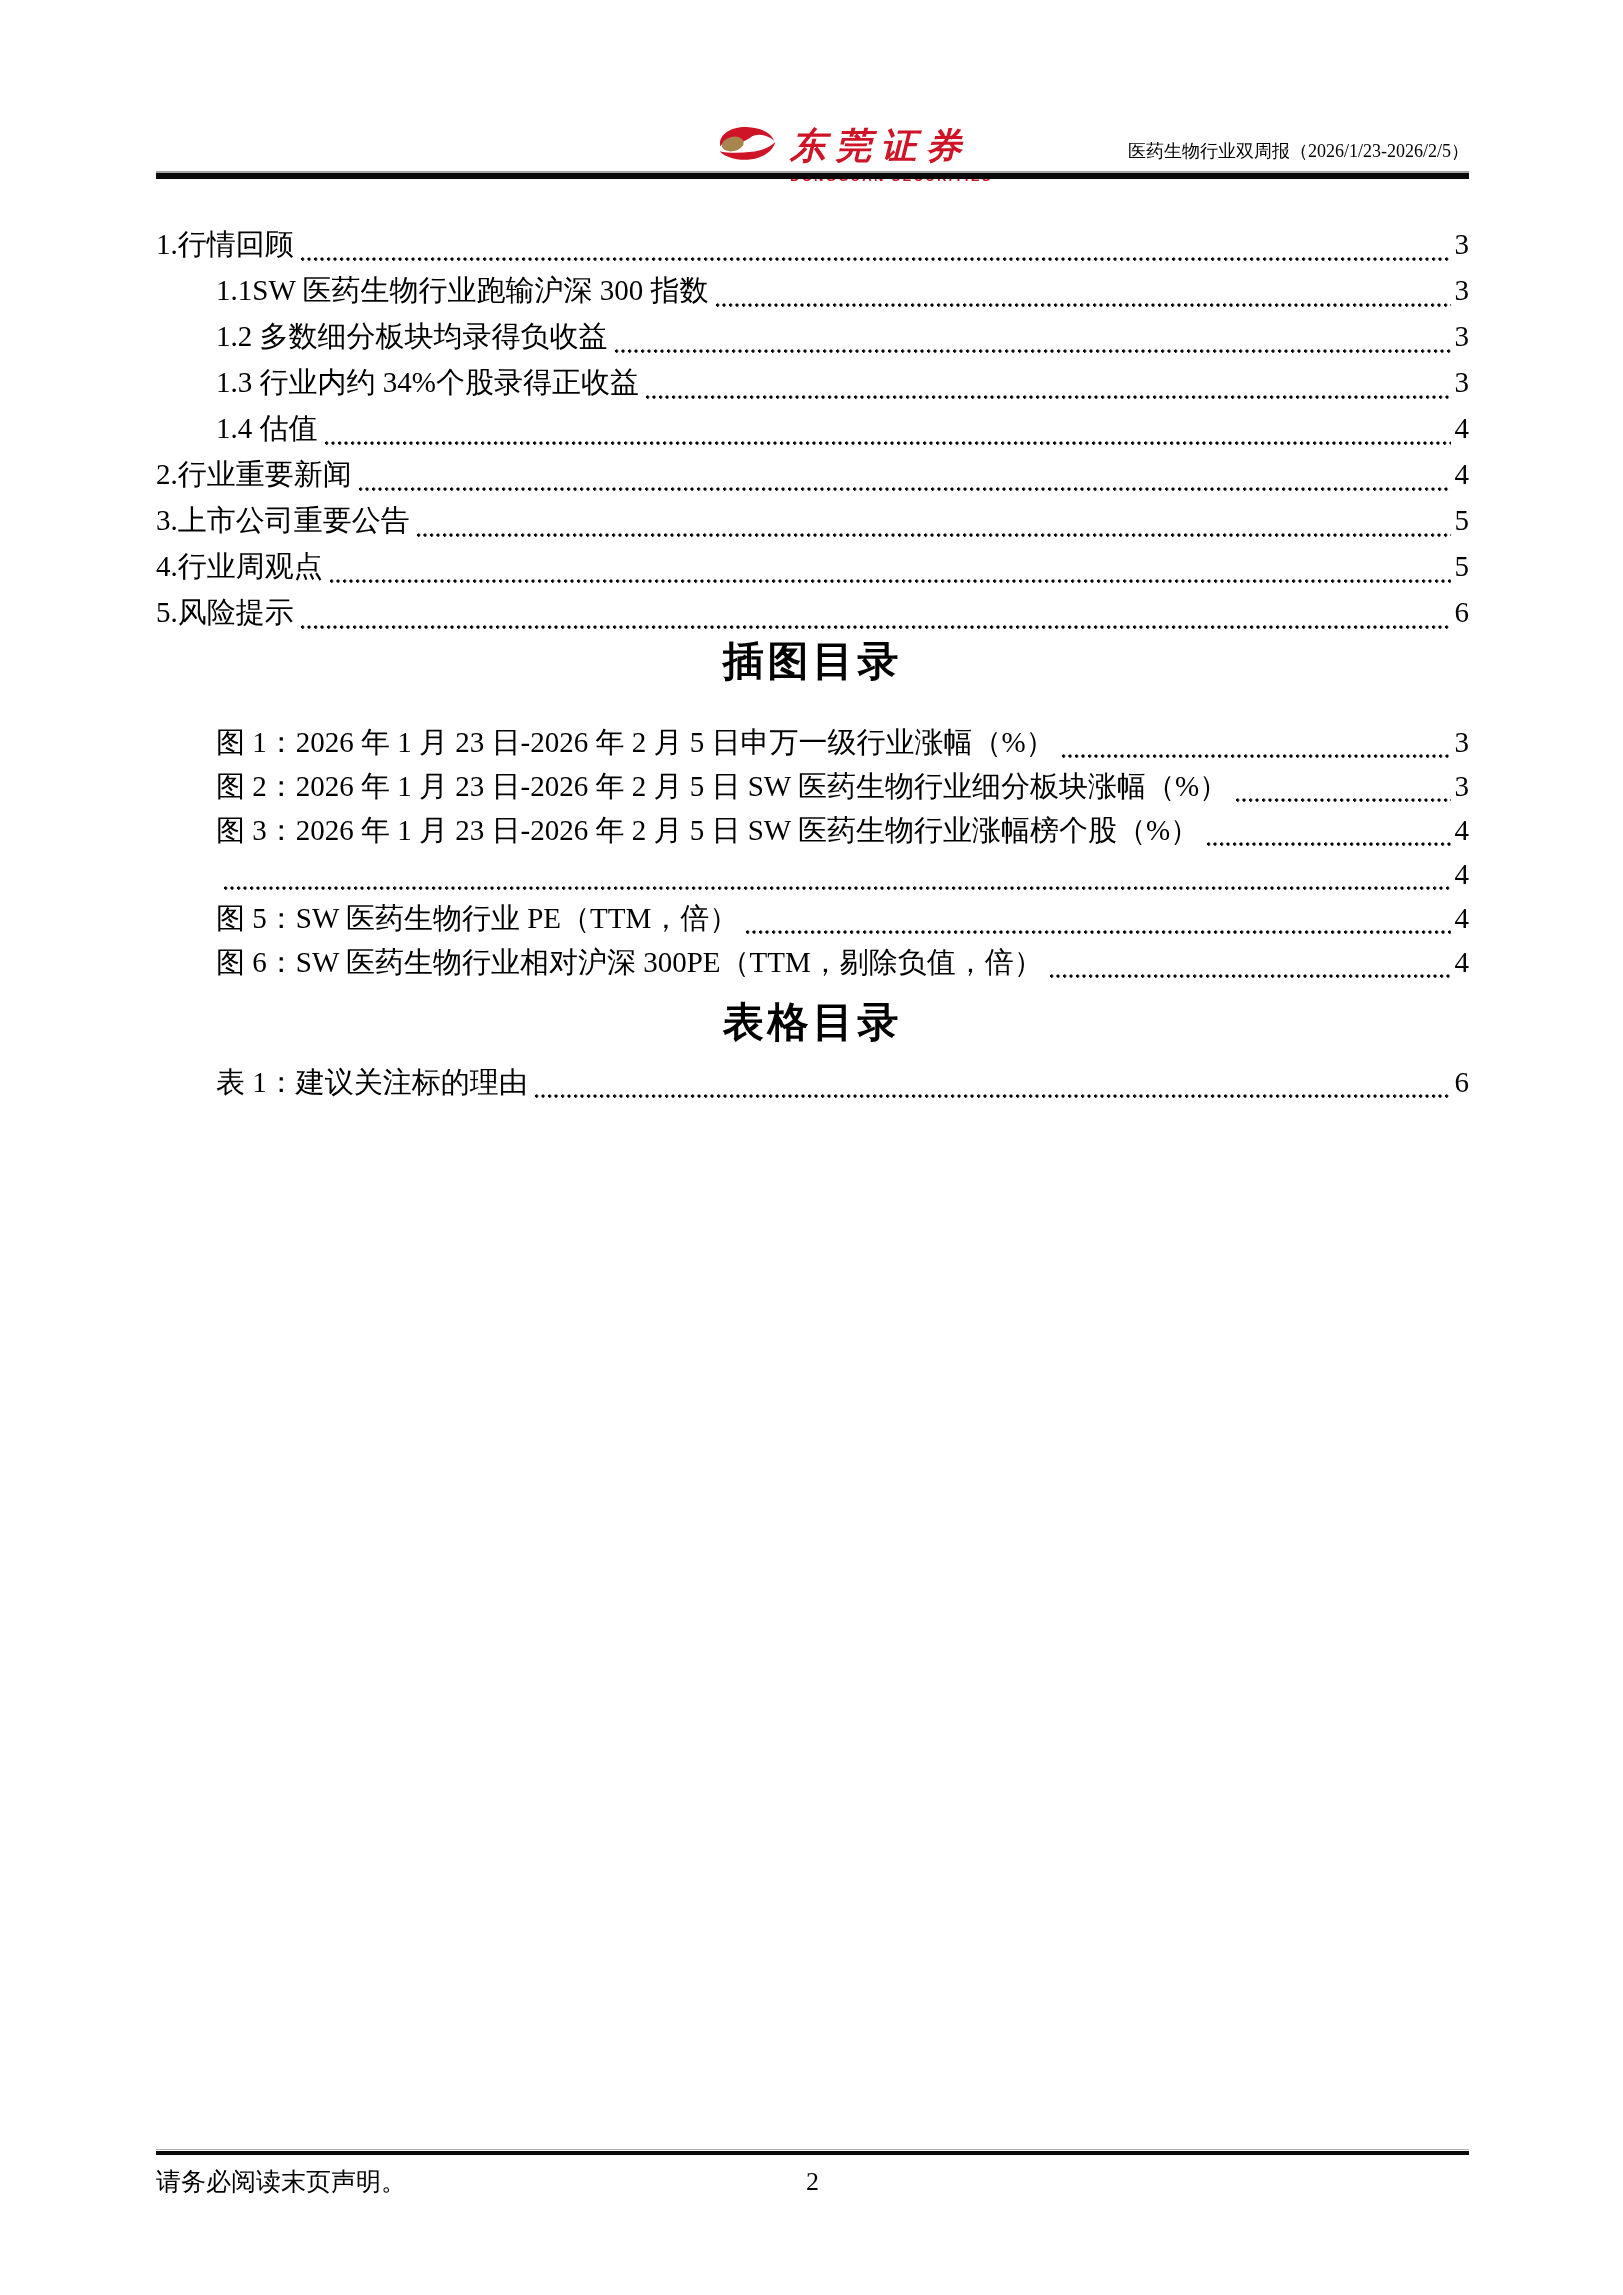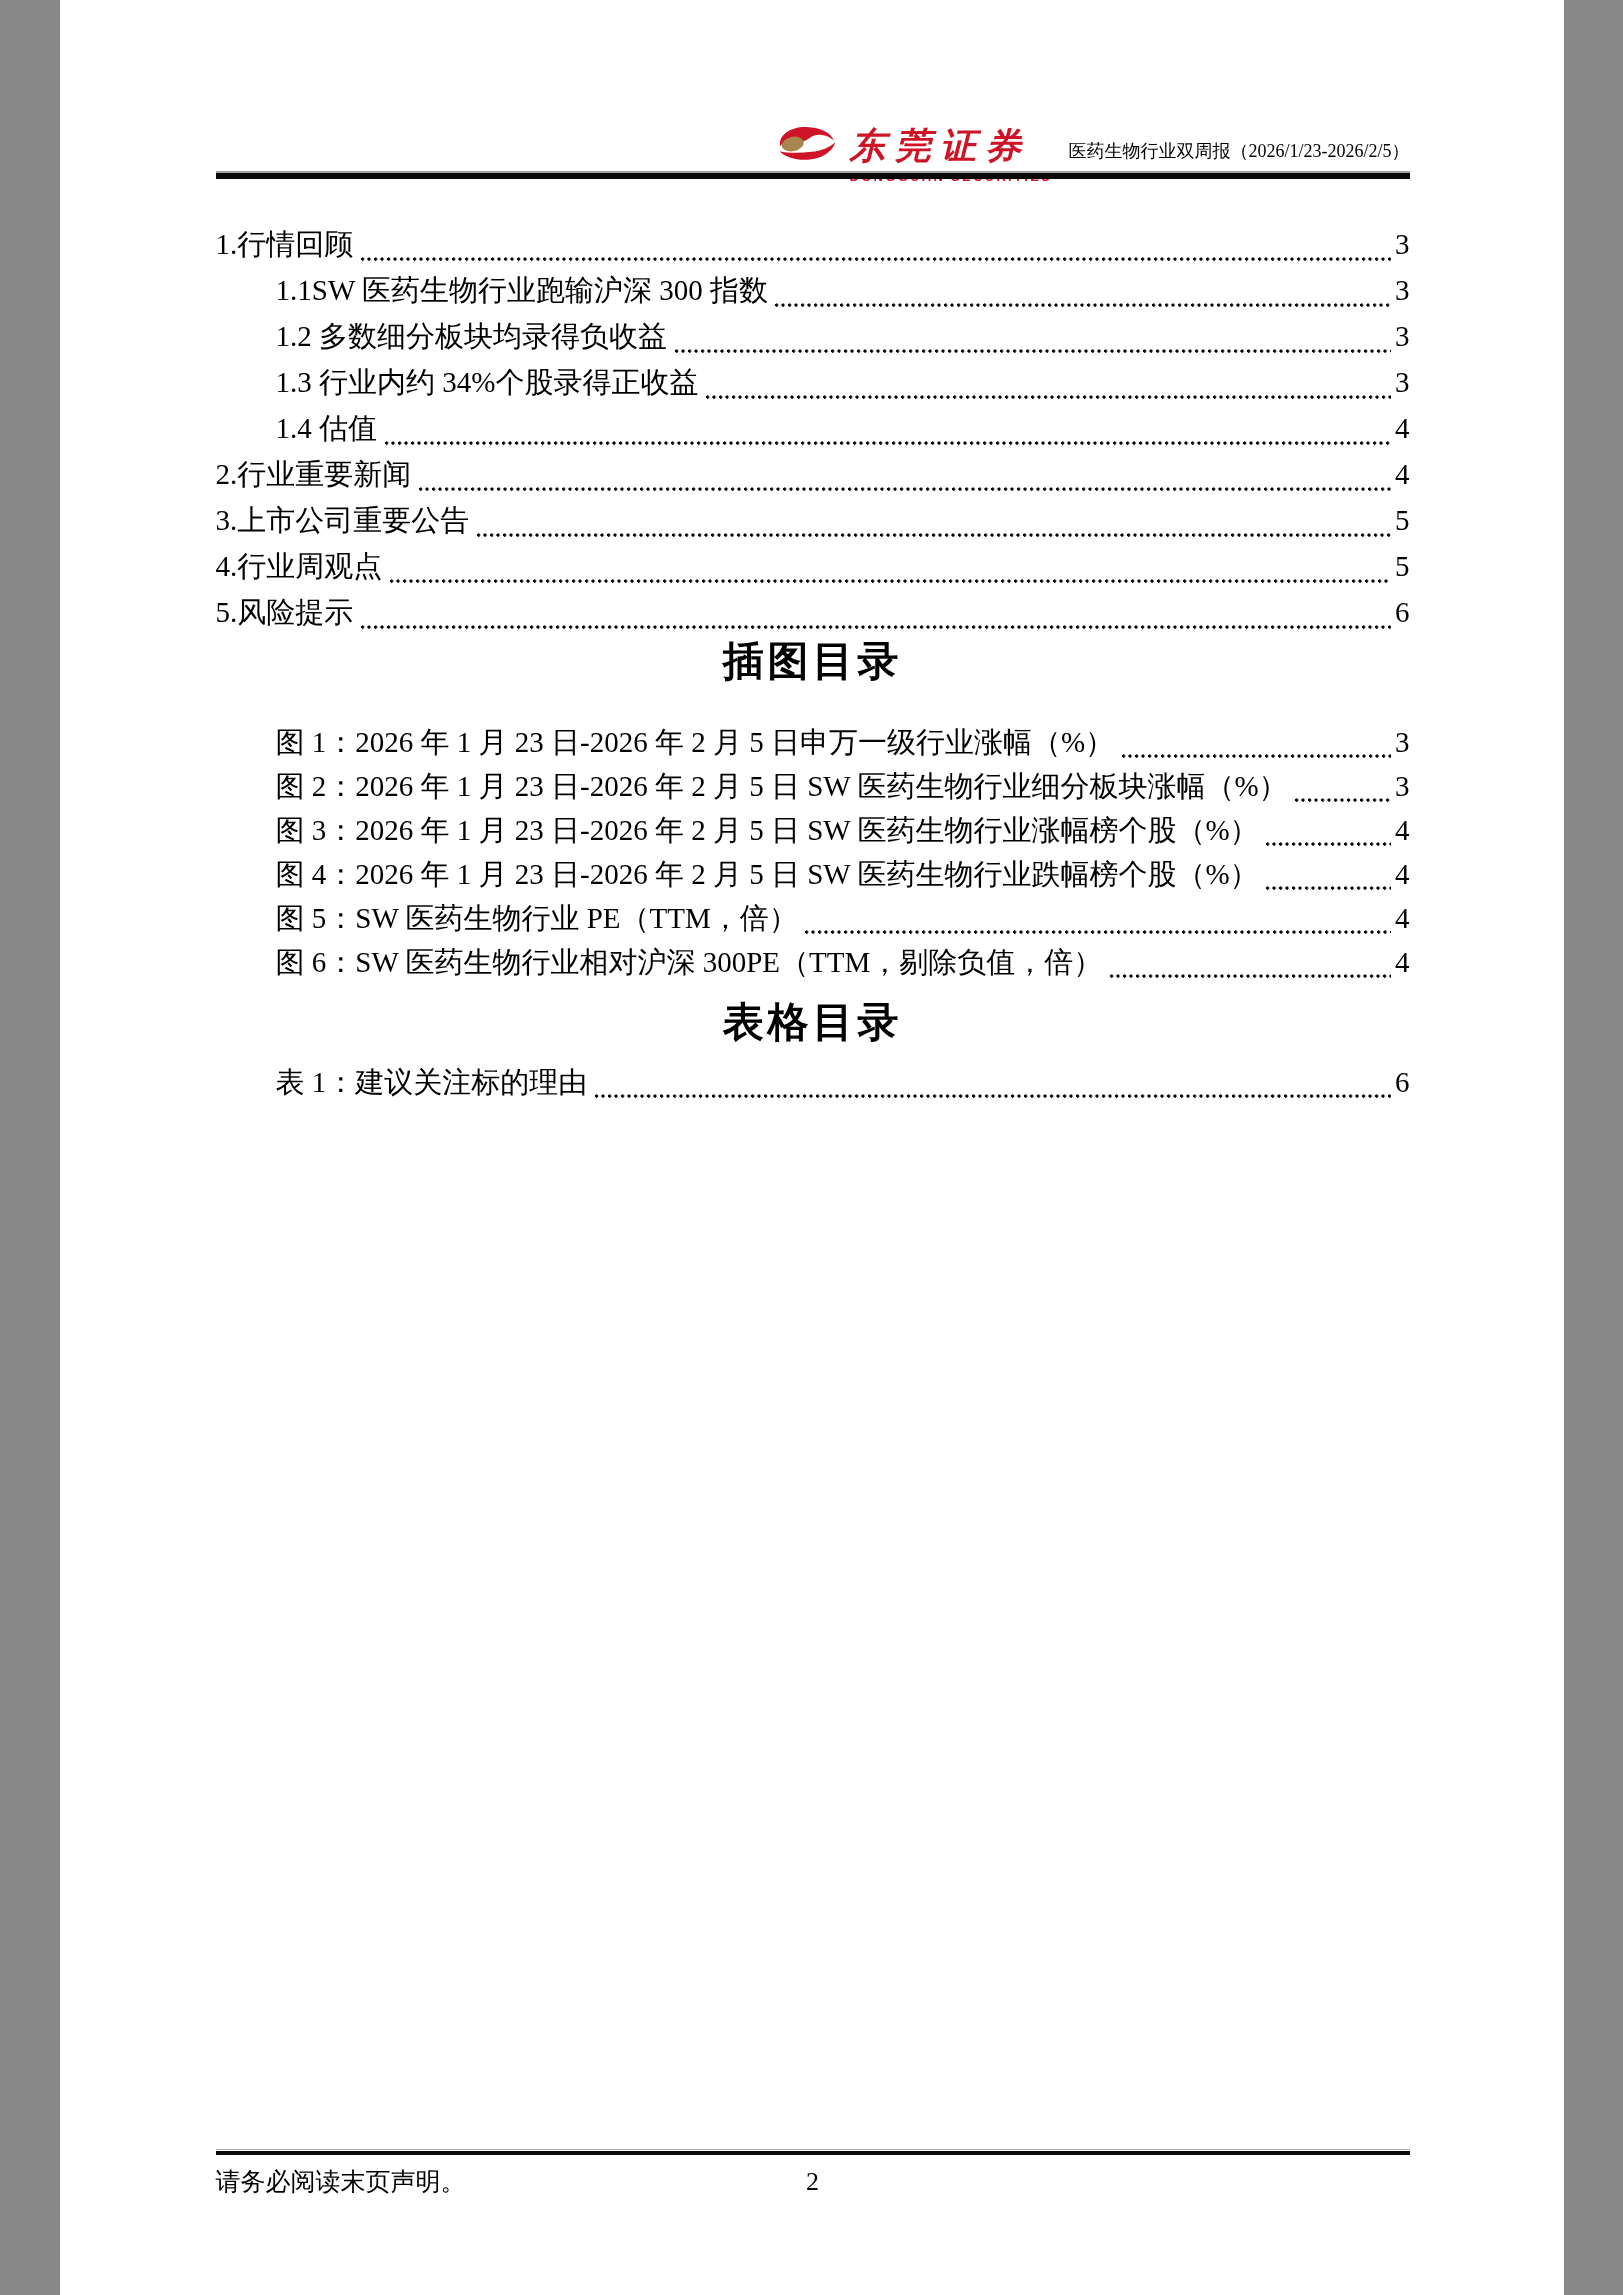--- a/index.html
+++ b/index.html
@@ -6,7 +6,7 @@
   html,body { background:#888; }
   .page {
     position:relative;
-    width:1504px; height:2295px;
+    width:1623px; height:2295px;
     margin:0 auto;
     background:#ffffff;
     font-family:"Liberation Serif","DejaVu Serif",serif;

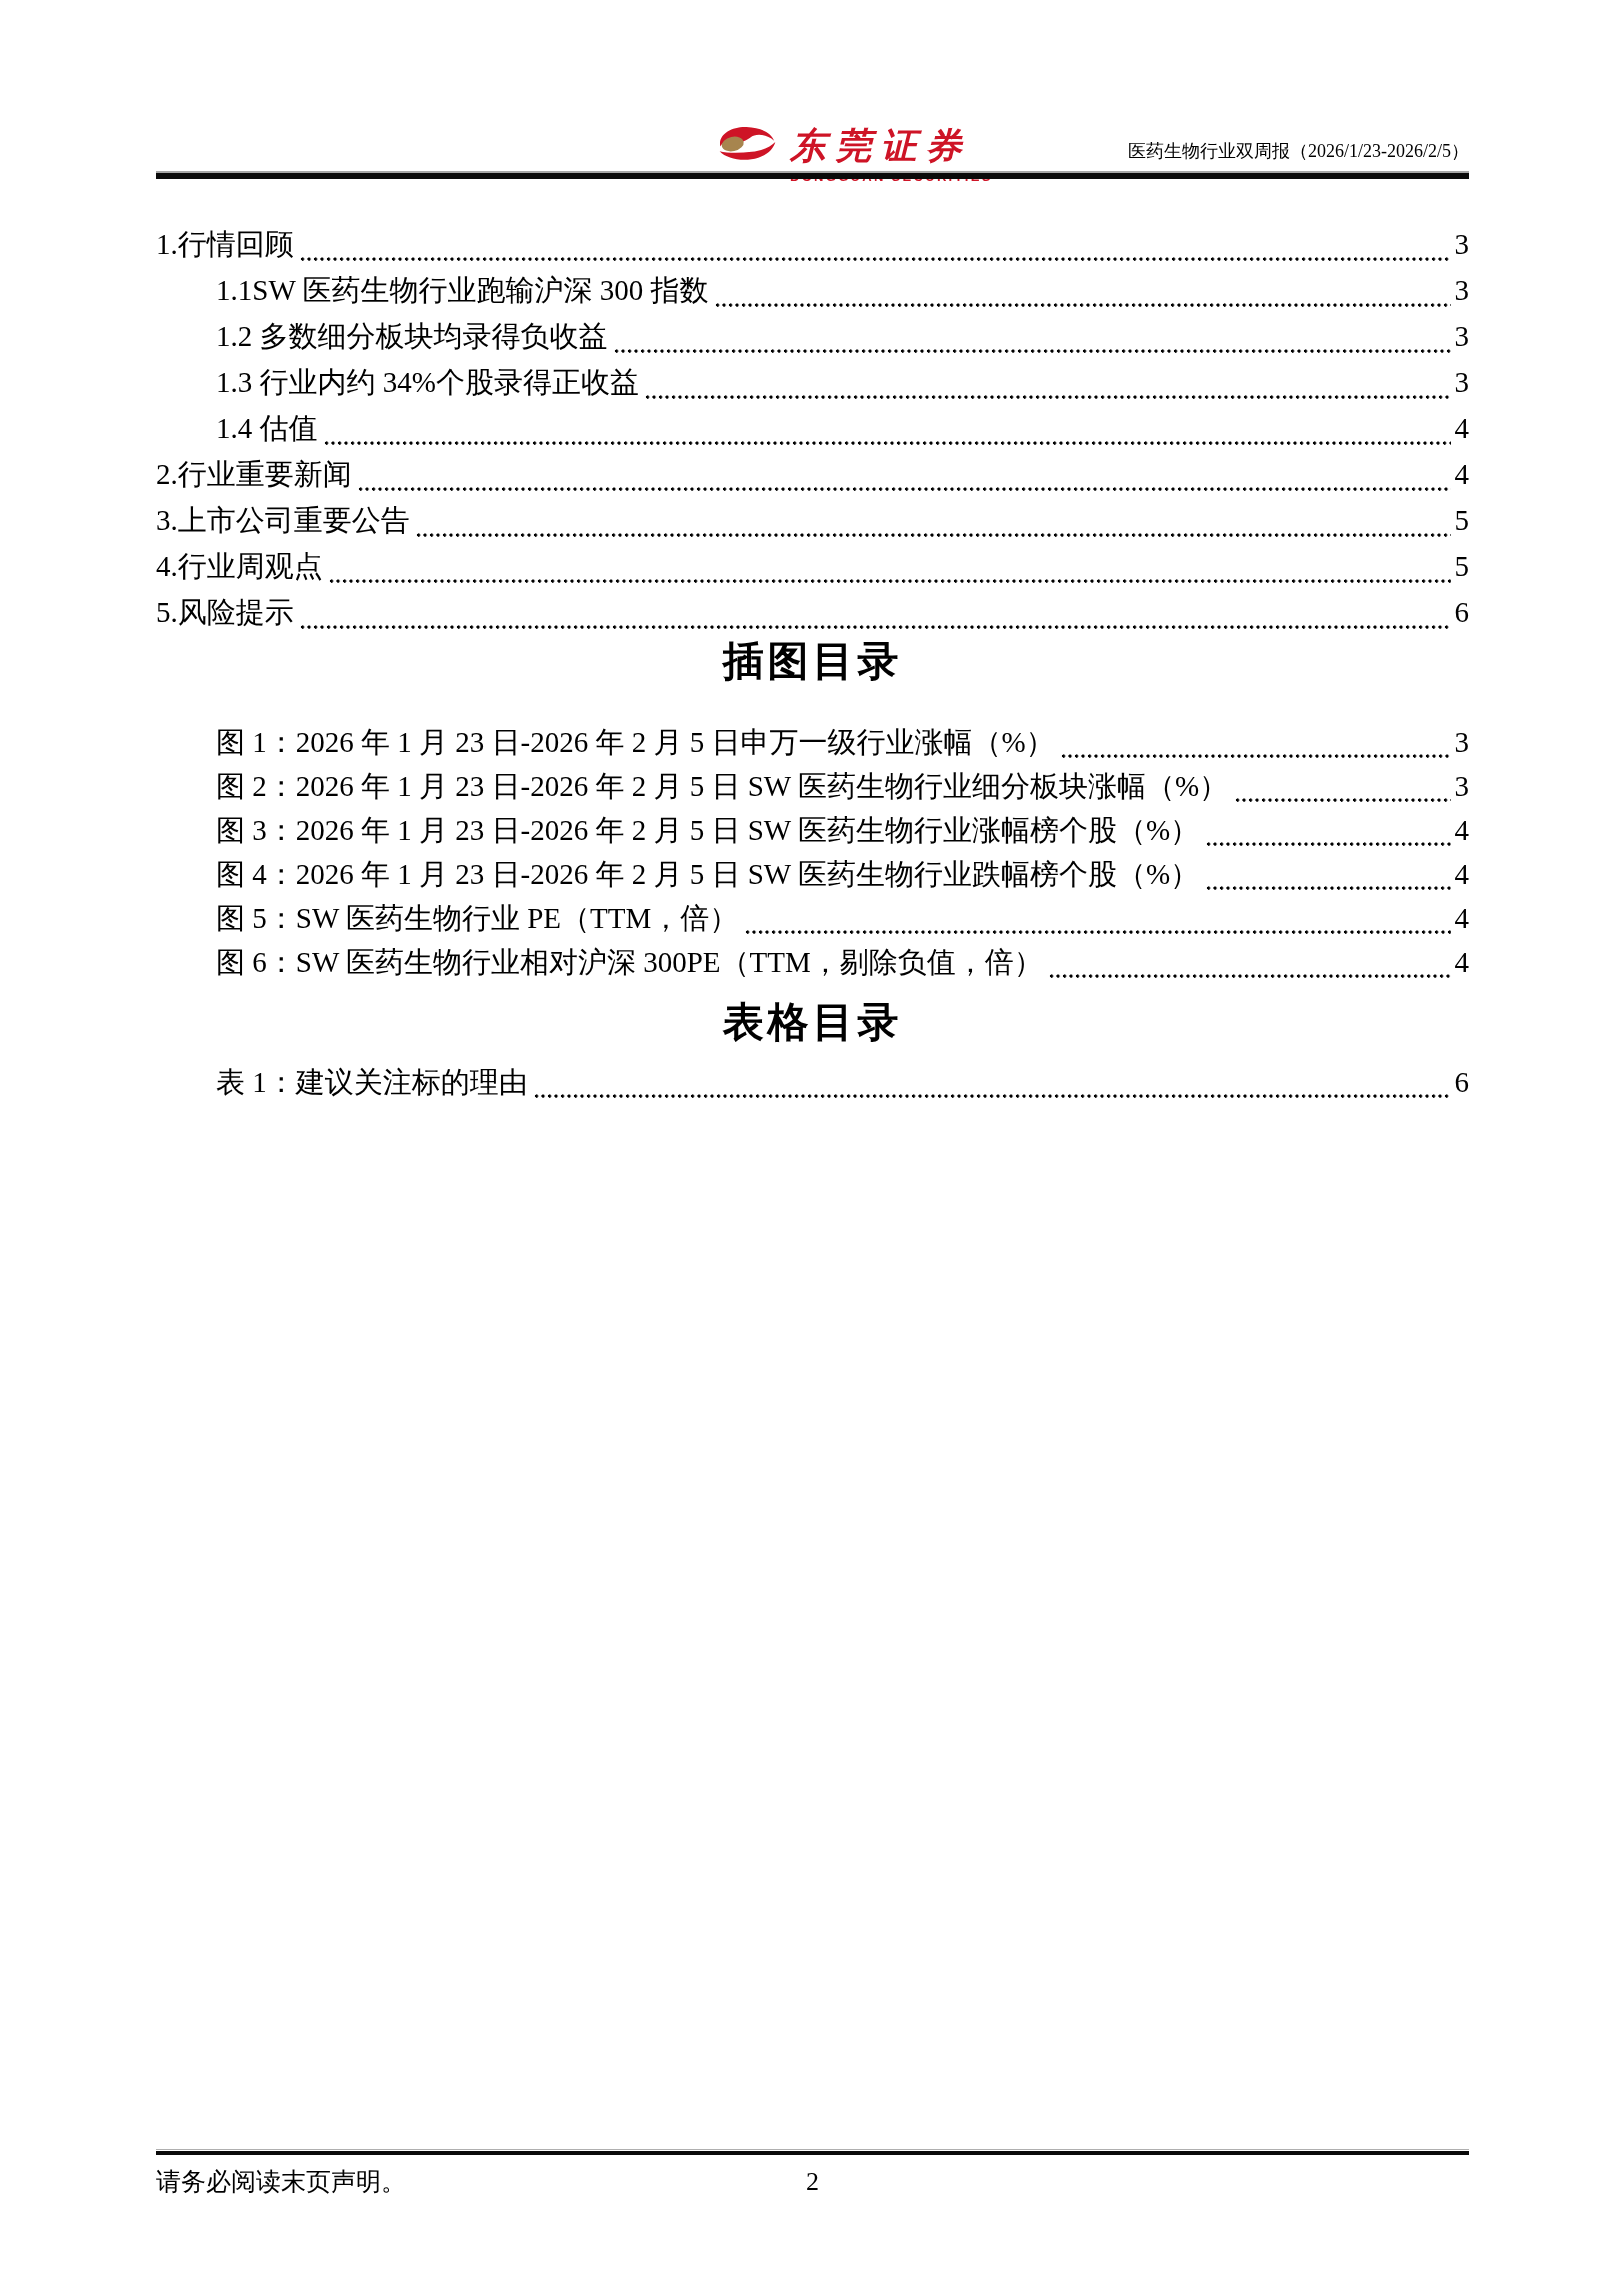--- a/index.html
+++ b/index.html
@@ -161,7 +161,6 @@
       <span class="toc-page">4</span>
     </div>
     <div class="toc-row fig-row indent1">
-      <span class="toc-label">图 4：2026 年 1 月 23 日-2026 年 2 月 5 日 SW 医药生物行业跌幅榜个股（%）</span>
       <span class="leader"></span>
       <span class="toc-page">4</span>
     </div>

